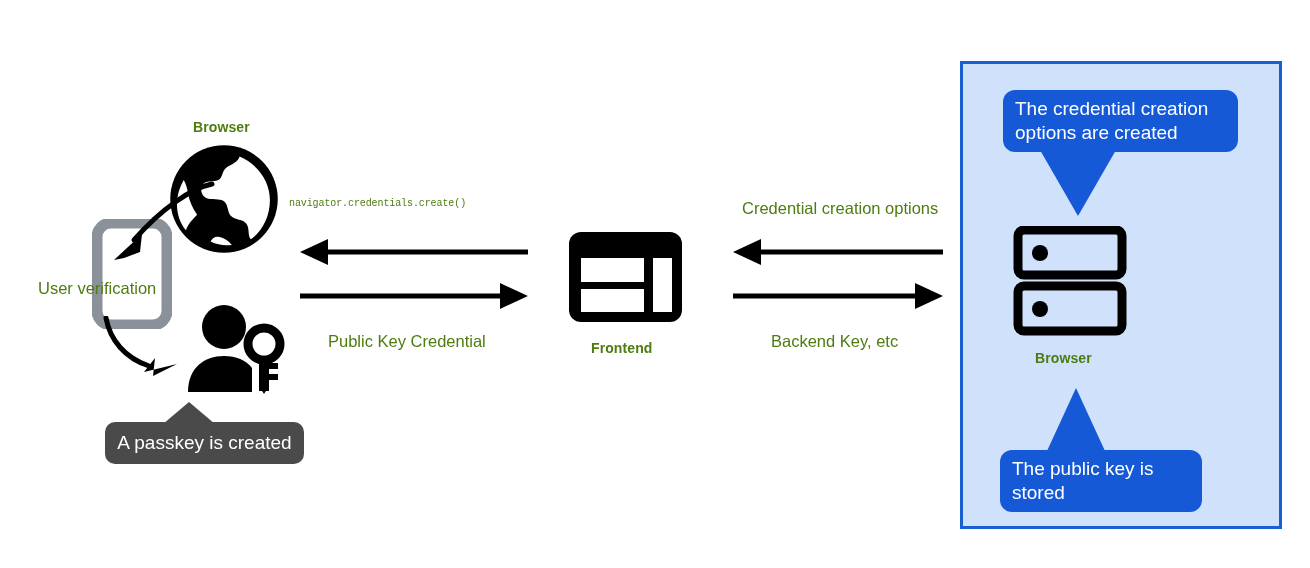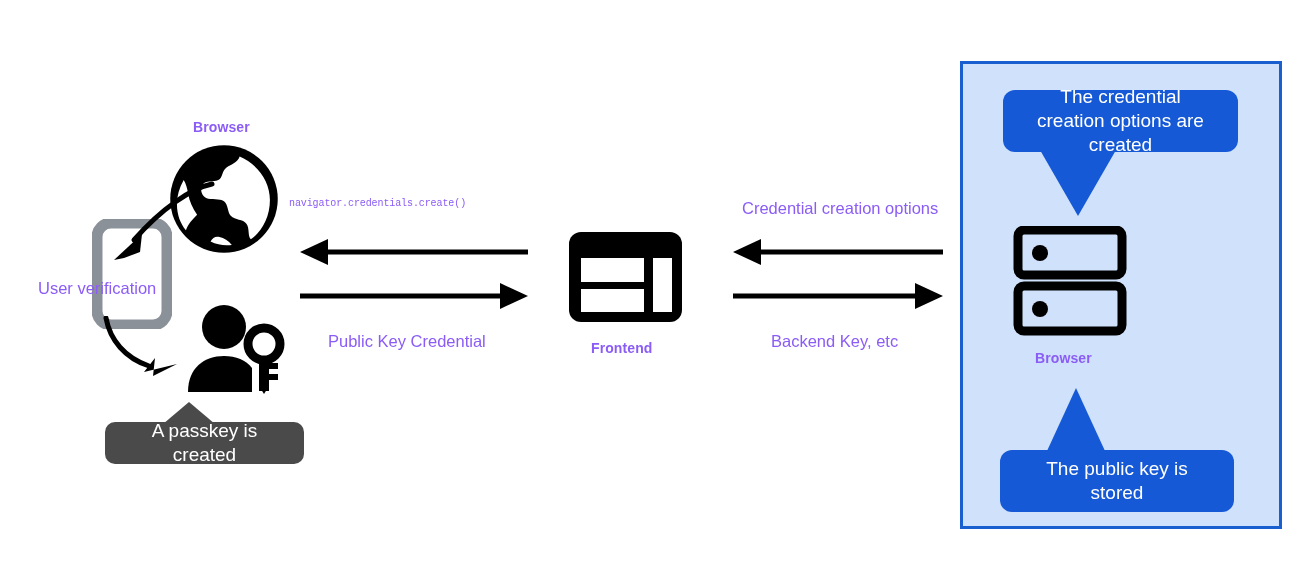--- a/index.html
+++ b/index.html
@@ -61,12 +61,11 @@
     display: flex;
     align-items: center;
     justify-content: center;
-    text-align: center;
     color: #ffffff;
     font-family: "Liberation Sans", sans-serif;
     font-size: 19px;
     line-height: 1.28;
-    padding: 6px 24px;
+    padding: 6px 12px;
   }
   .bubble-blue { background: #1559d6; }
   .bubble-gray { background: #4a4a4a; border-radius: 10px; font-size: 19px; }

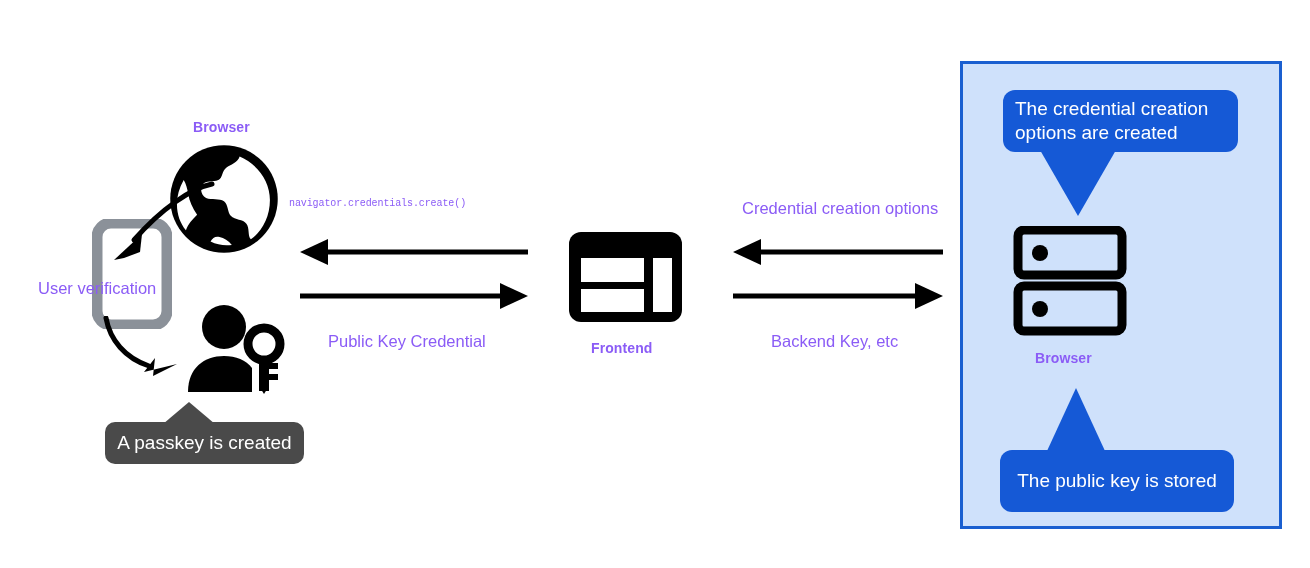--- a/index.html
+++ b/index.html
@@ -23,7 +23,7 @@
 
   
   .label {
-    color: #8b5cf6;
+    color: #4d7c0f;
     font-family: "Liberation Sans", sans-serif;
     white-space: nowrap;
     line-height: 1.15;

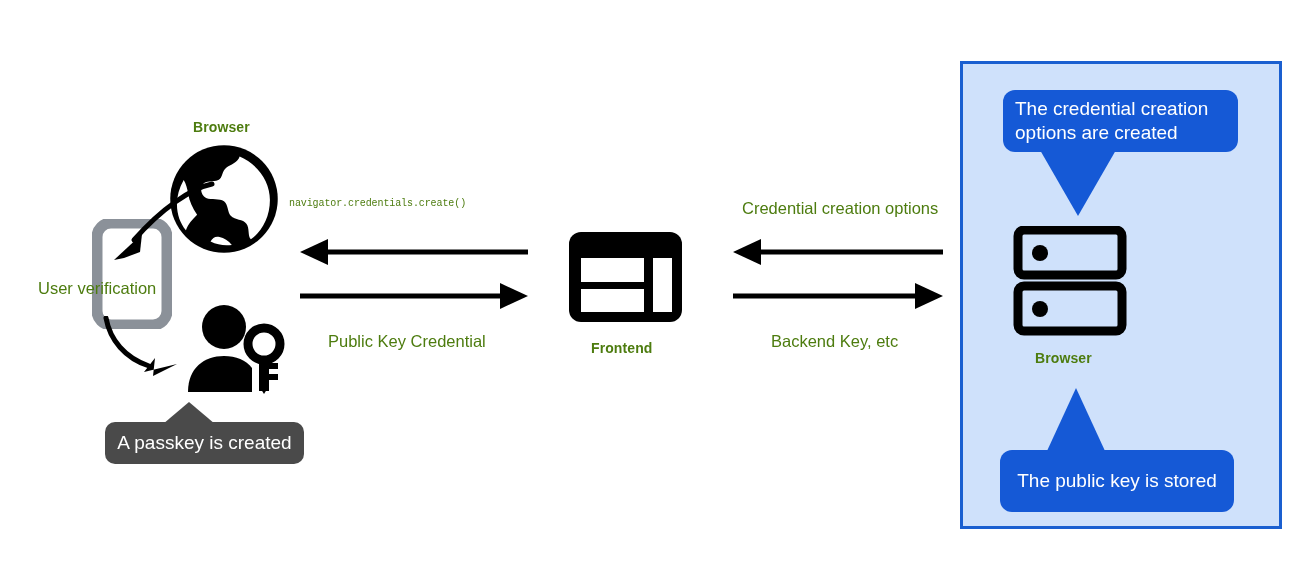--- a/index.html
+++ b/index.html
@@ -219,7 +219,7 @@
   <div class="abs label label-bold" style="left:1035px; top:350px;">Browser</div>
 
   <div class="bubble-tail tail-up-blue abs" style="left:1047px; top:388px;"></div>
-  <div class="bubble bubble-blue" style="left:1000px; top:450px; width:234px; height:62px;">The public key is stored</div>
+  <div class="bubble bubble-blue" style="left:1000px; top:450px; width:202px; height:62px;">The public key is stored</div>
 
 </div>
 

